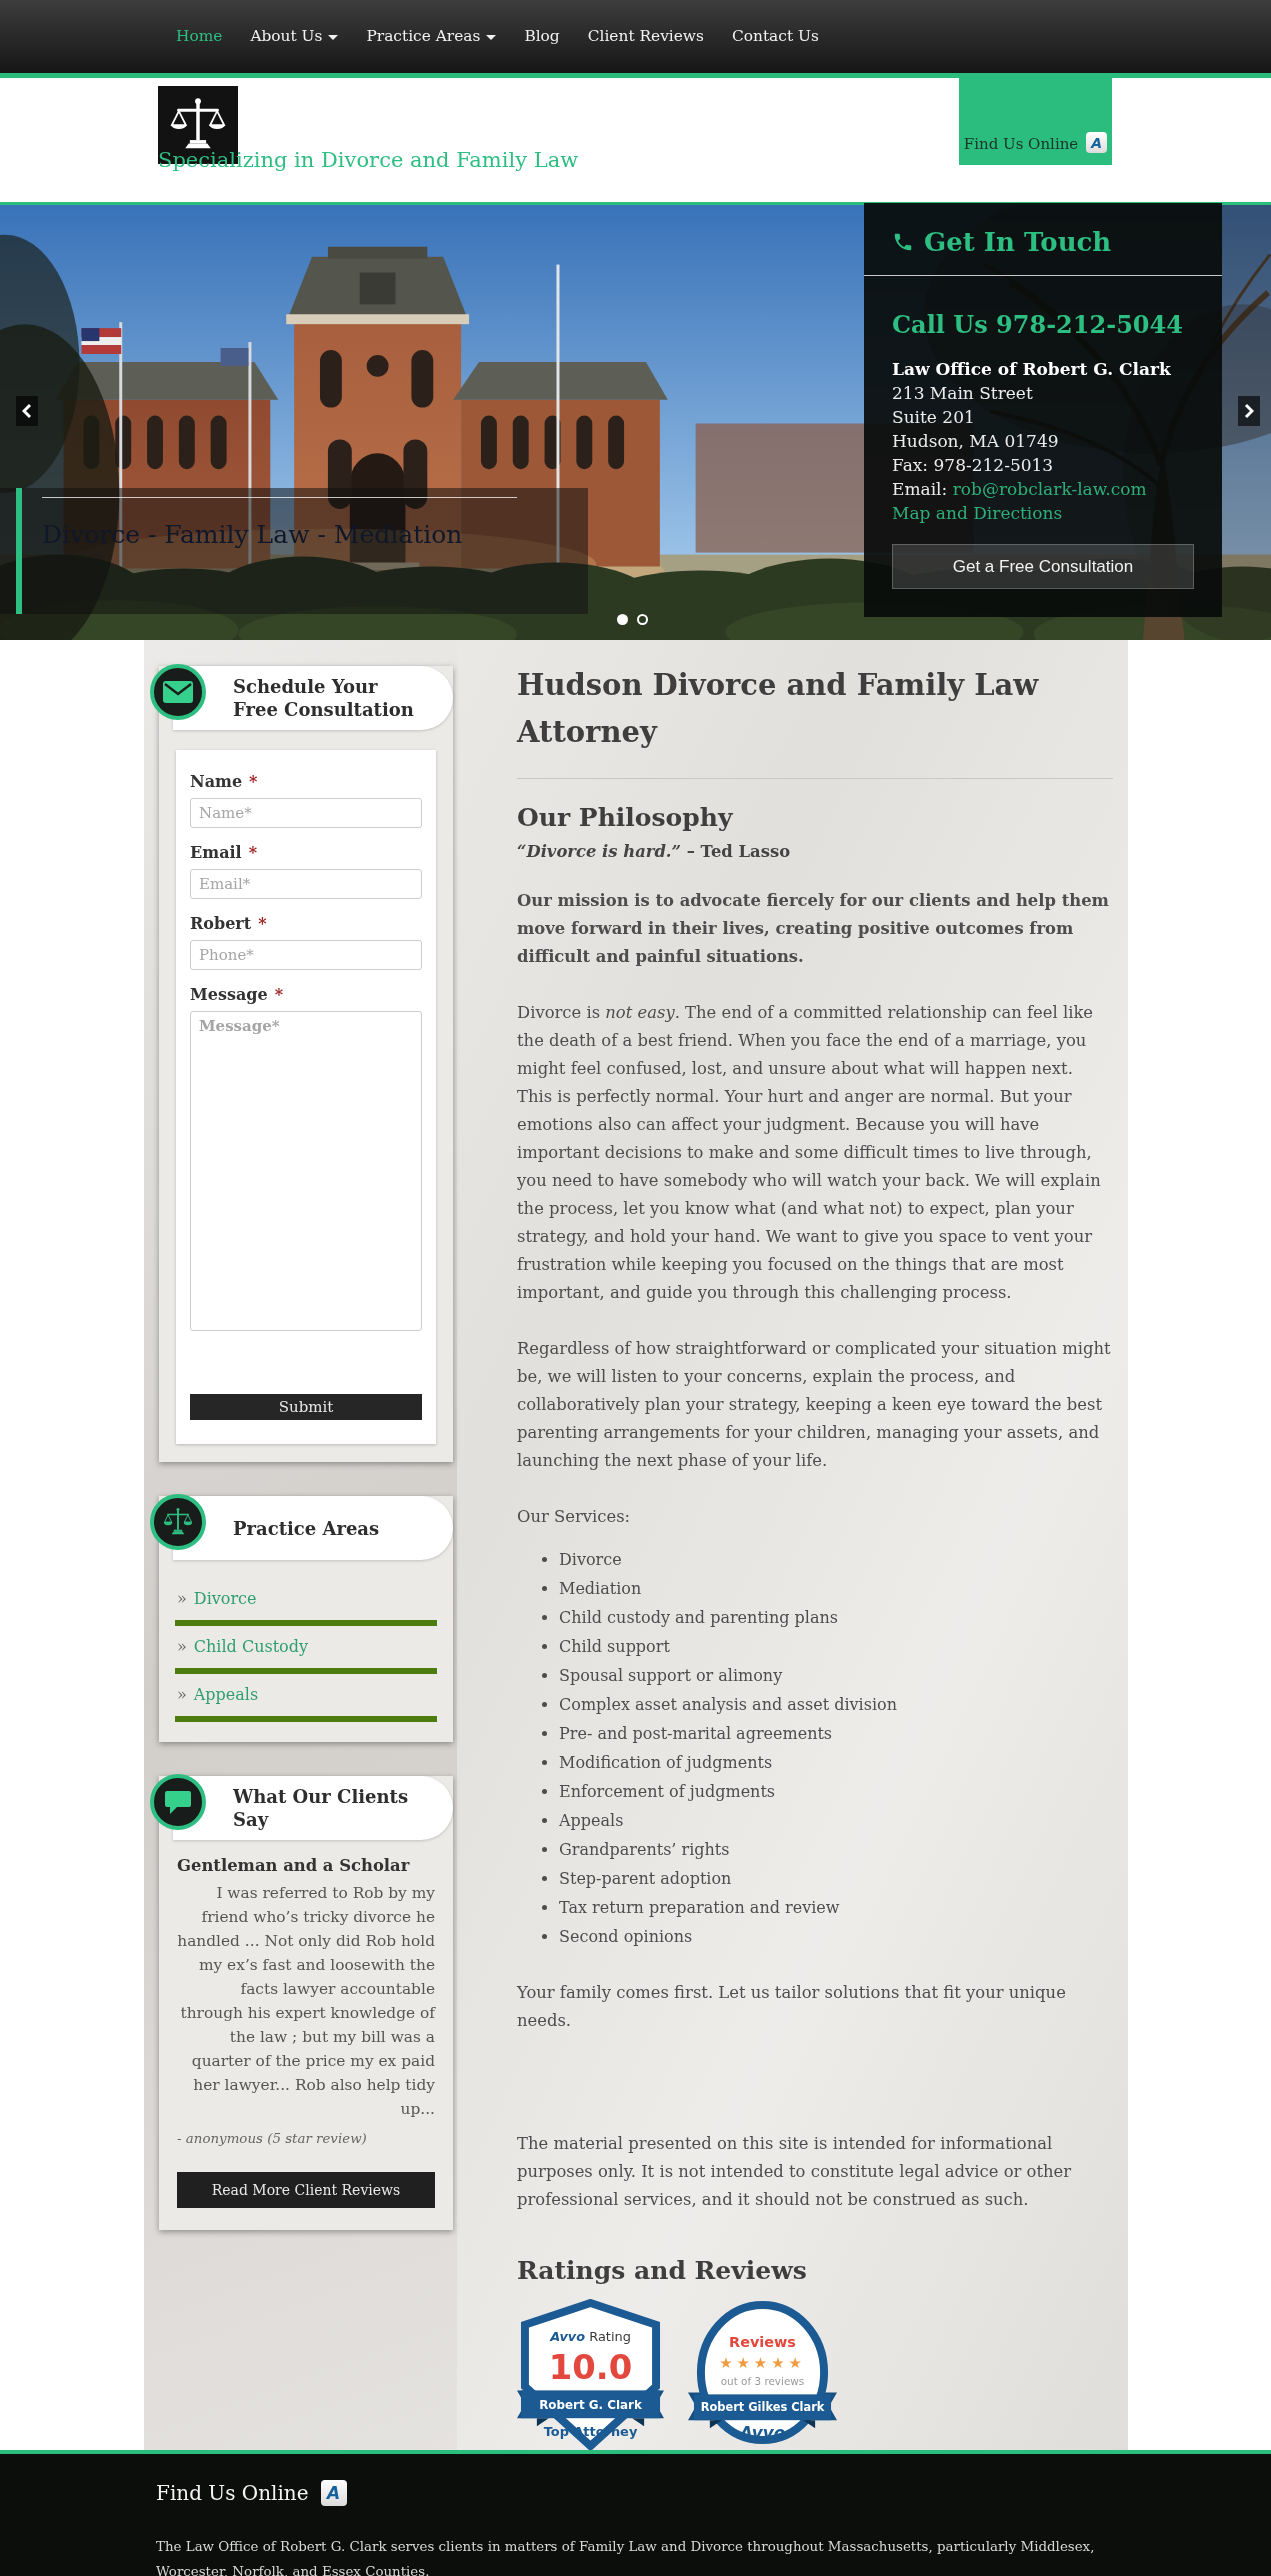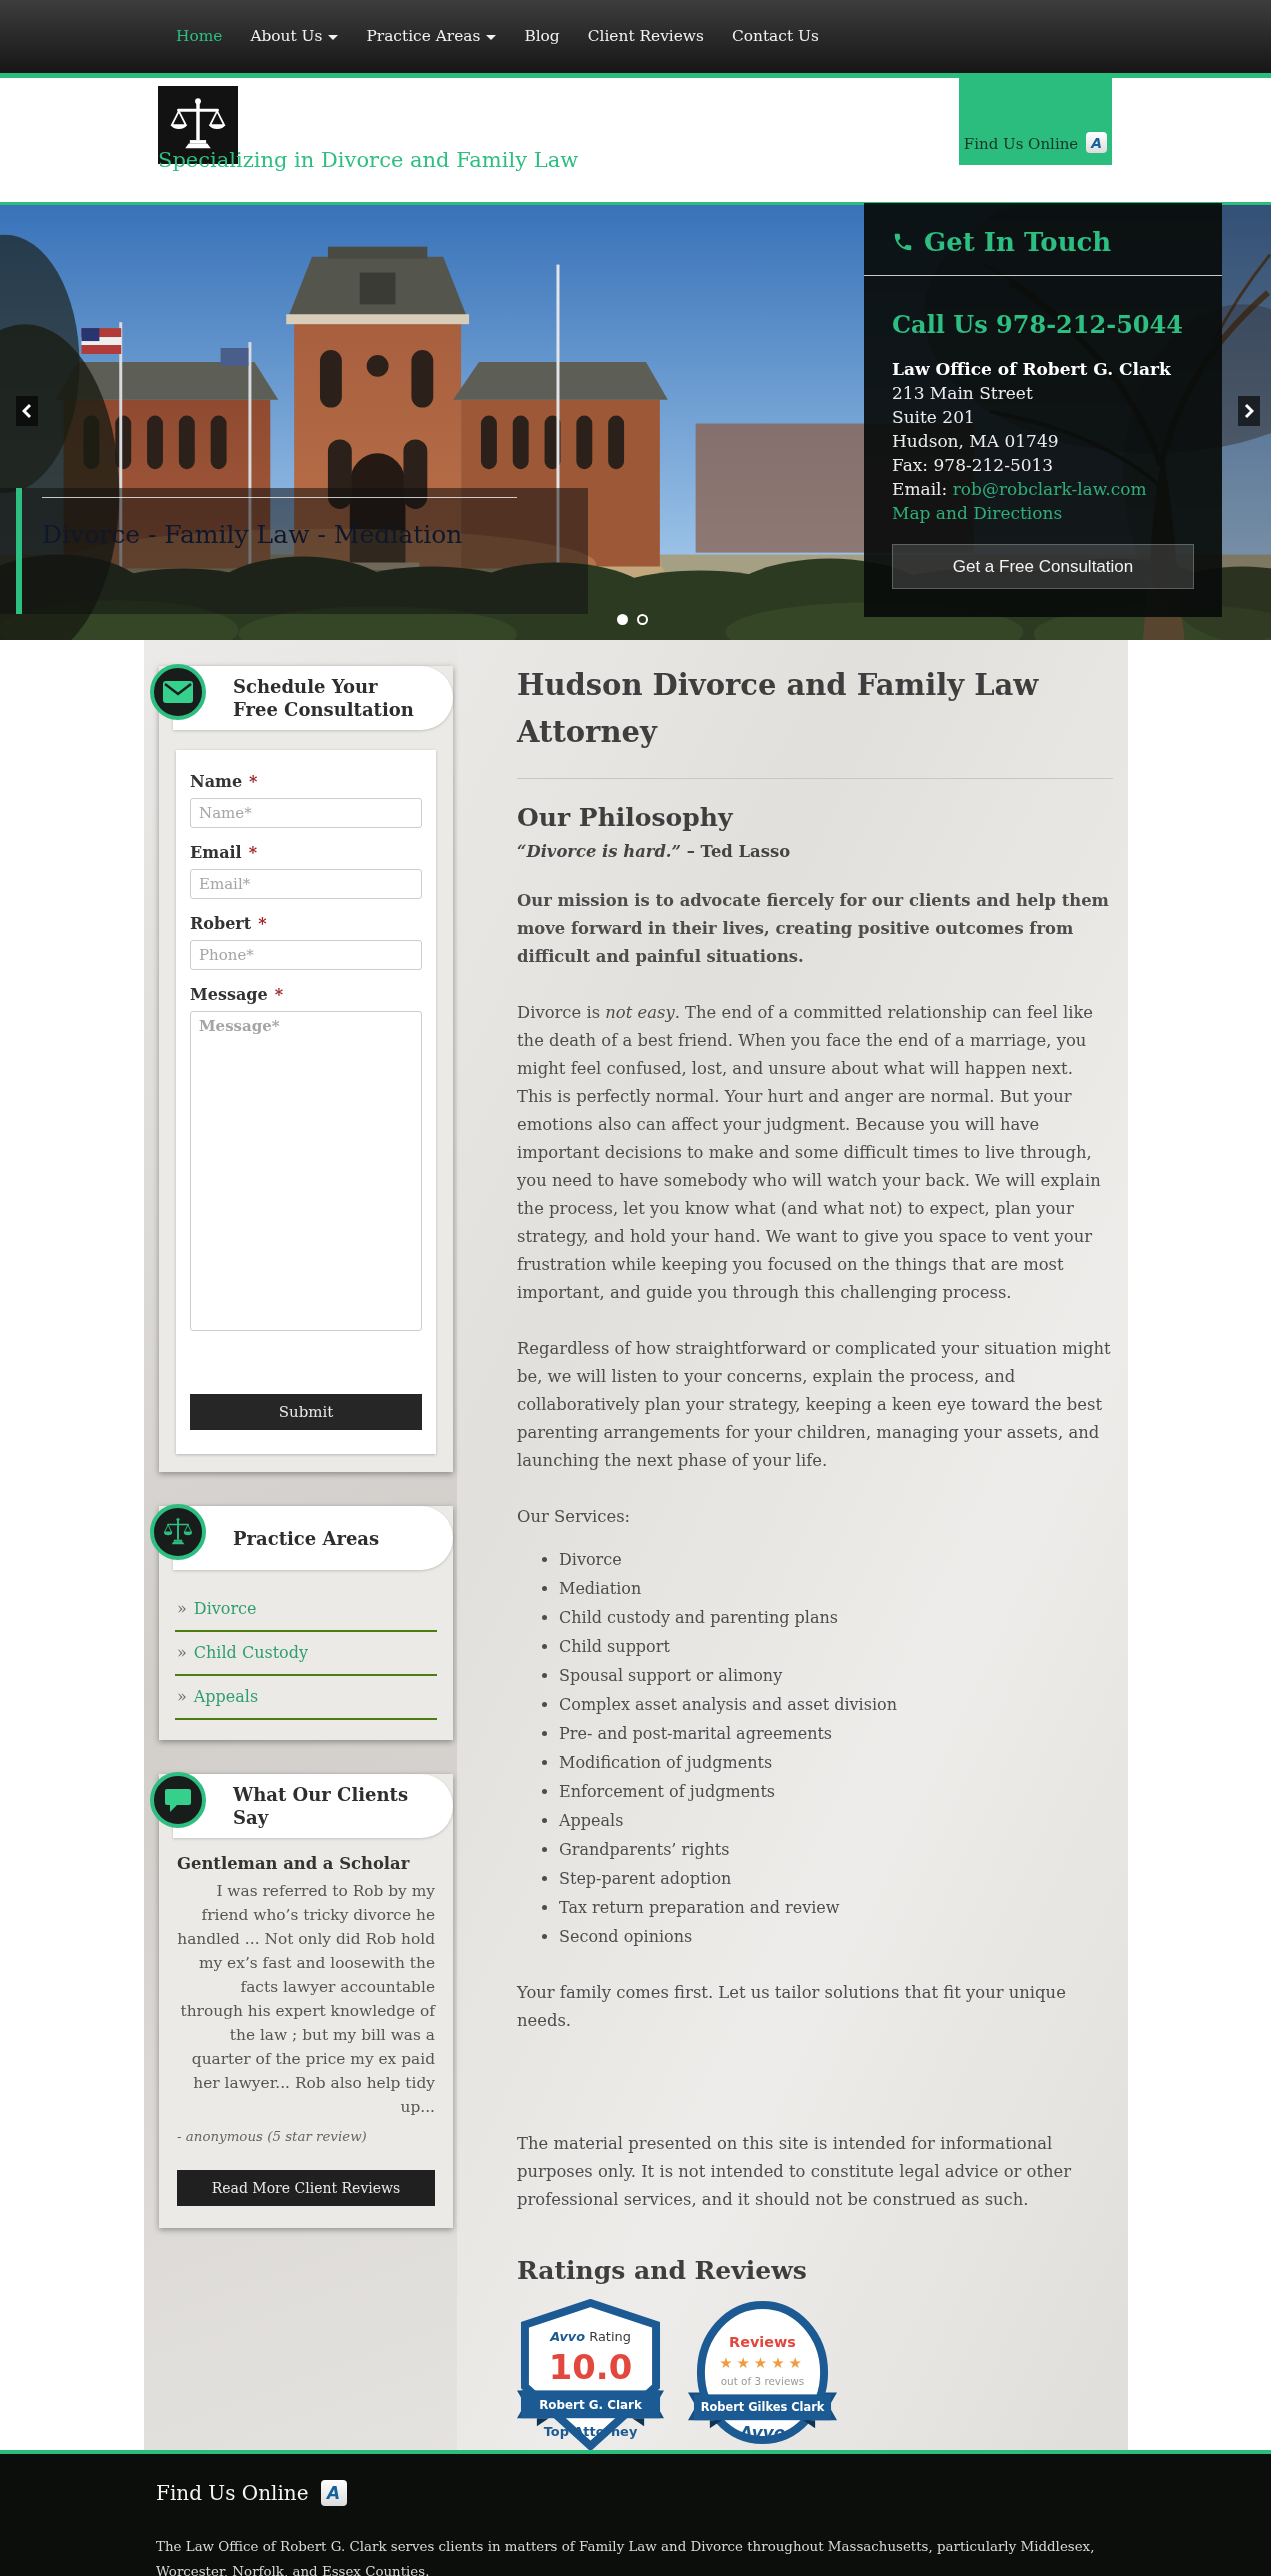--- a/index.html
+++ b/index.html
@@ -66,7 +66,7 @@
   .form-panel input { height:30px; }
   .form-panel textarea { height:320px; resize:none;font-weight:bold; }
   .form-panel ::placeholder { color:#a5a5a5; opacity:1; }
-  .submit-btn { margin-top:44px; width:100%; height:36px; background:#262626; color:#e9e9e9; border:none; font-family:inherit; font-size:15px; cursor:pointer; }
+  .submit-btn { margin-top:44px; width:100%; height:26px; background:#262626; color:#e9e9e9; border:none; font-family:inherit; font-size:15px; cursor:pointer; }
 
   .pa-list { list-style:none; margin:18px 16px 2px; }
   .pa-list li { padding:11px 2px 12px; border-bottom:2px solid #4d7c0f; font-size:16px; cursor:pointer; }

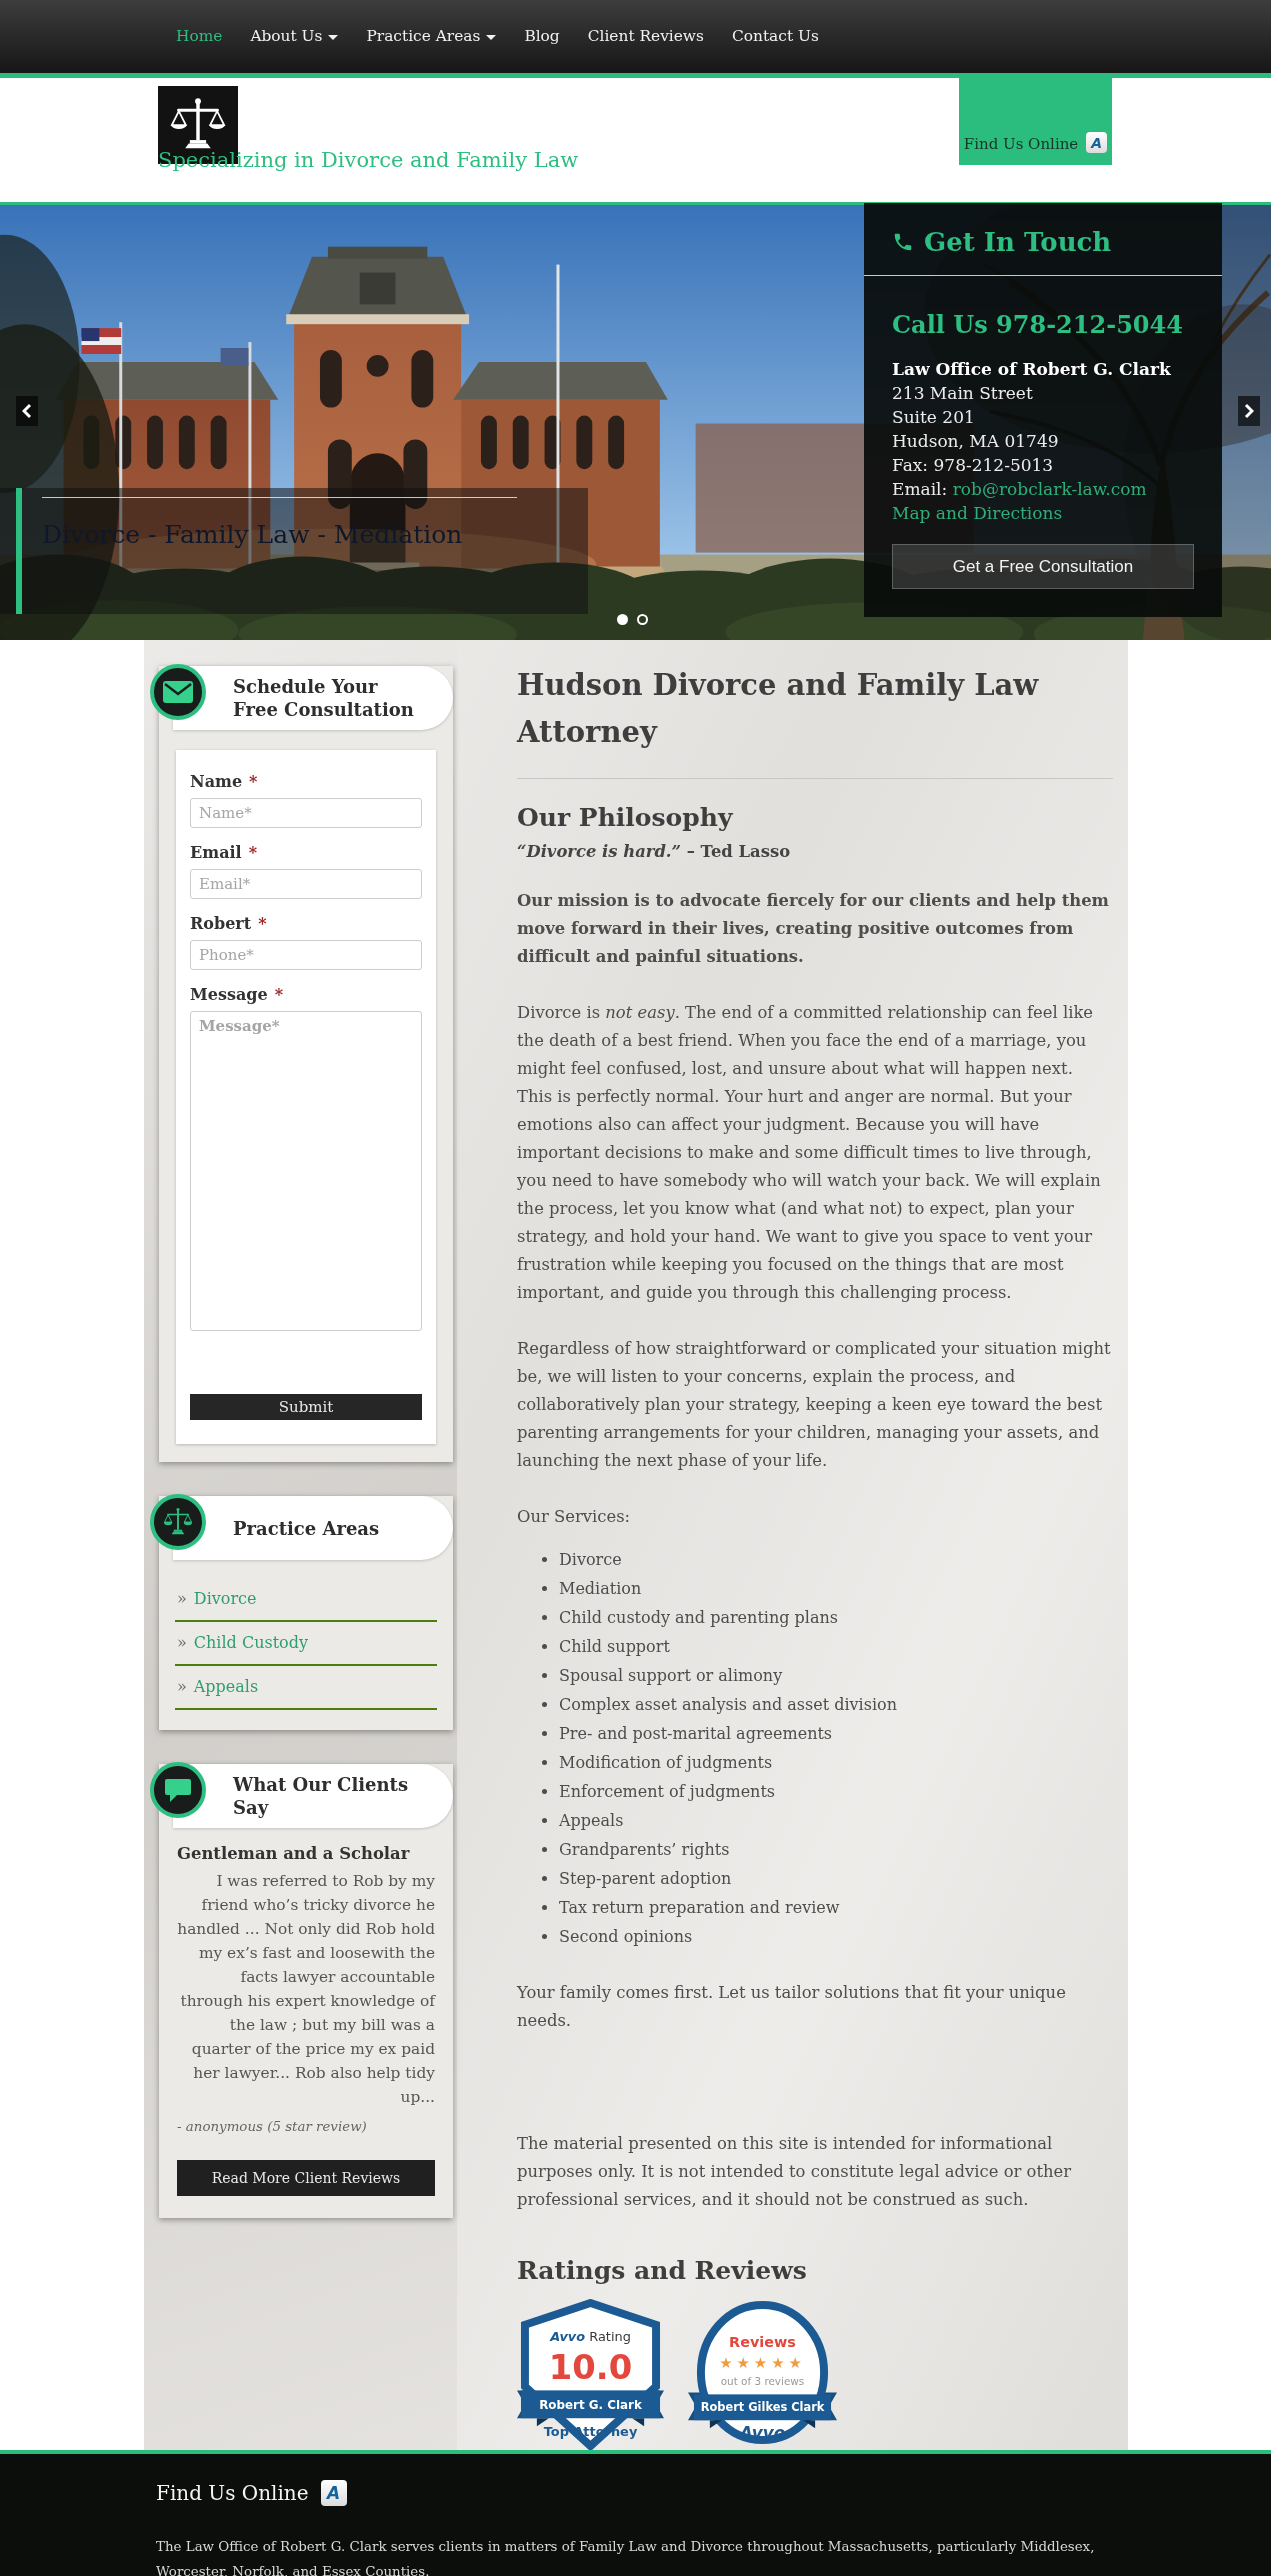--- a/index.html
+++ b/index.html
@@ -69,7 +69,7 @@
   .submit-btn { margin-top:44px; width:100%; height:26px; background:#262626; color:#e9e9e9; border:none; font-family:inherit; font-size:15px; cursor:pointer; }
 
   .pa-list { list-style:none; margin:18px 16px 2px; }
-  .pa-list li { padding:11px 2px 12px; border-bottom:2px solid #4d7c0f; font-size:16px; cursor:pointer; }
+  .pa-list li { padding:11px 2px 12px; border-bottom:6px solid #4d7c0f; font-size:16px; cursor:pointer; }
   .pa-arr { color:#6b6b6b; margin-right:7px; }
   .pa-link { color:#2e9e70; text-decoration:none; }
 

